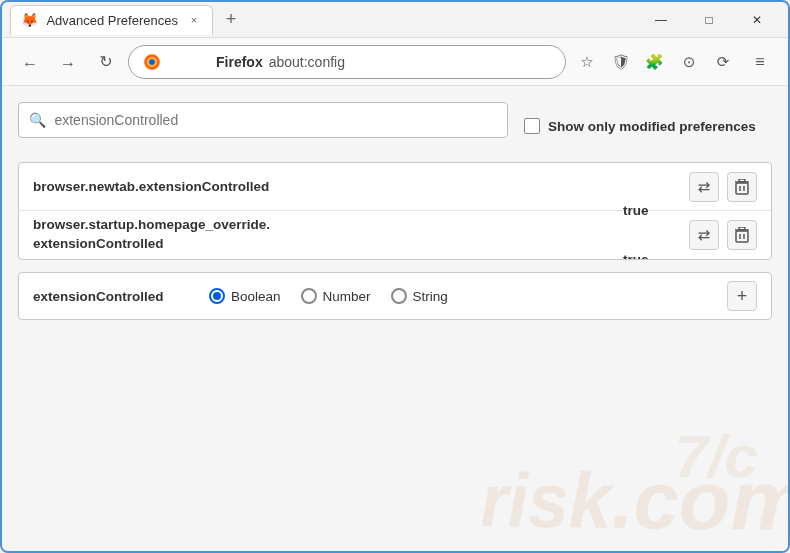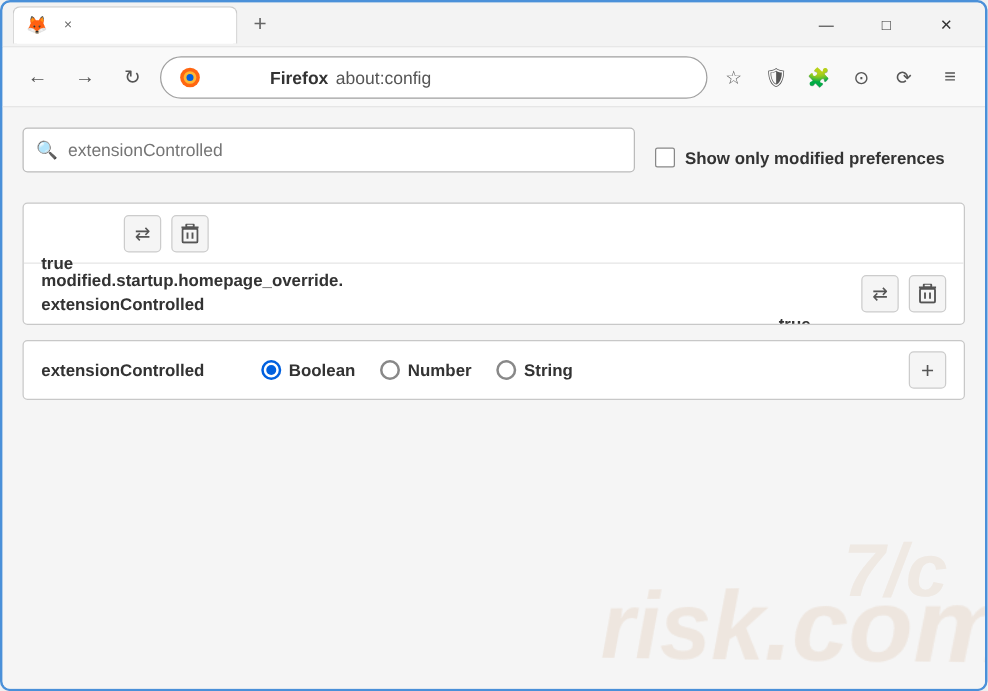--- a/index.html
+++ b/index.html
@@ -383,6 +383,7 @@
   <div class="tab">
 
     <span style="font-size:14px;">🦊</span>
+    <span>Advanced Preferences</span>
     <span class="tab-close">×</span>
   </div>
   <div class="tab-new">+</div>

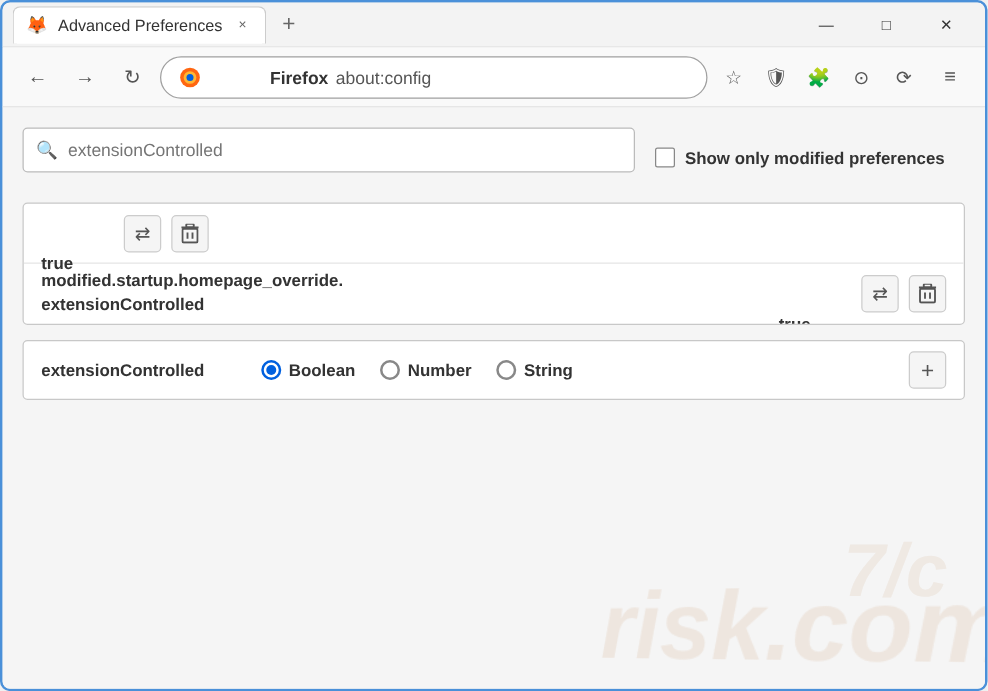--- a/index.html
+++ b/index.html
@@ -444,6 +444,7 @@
   <div class="pref-table">
 
     <div class="pref-row">
+      <span class="pref-name">browser.newtab.extensionControlled</span>
       <span class="pref-value">true</span>
       <div class="pref-actions">
         <div class="pref-action-btn" title="Reset">⇄</div>

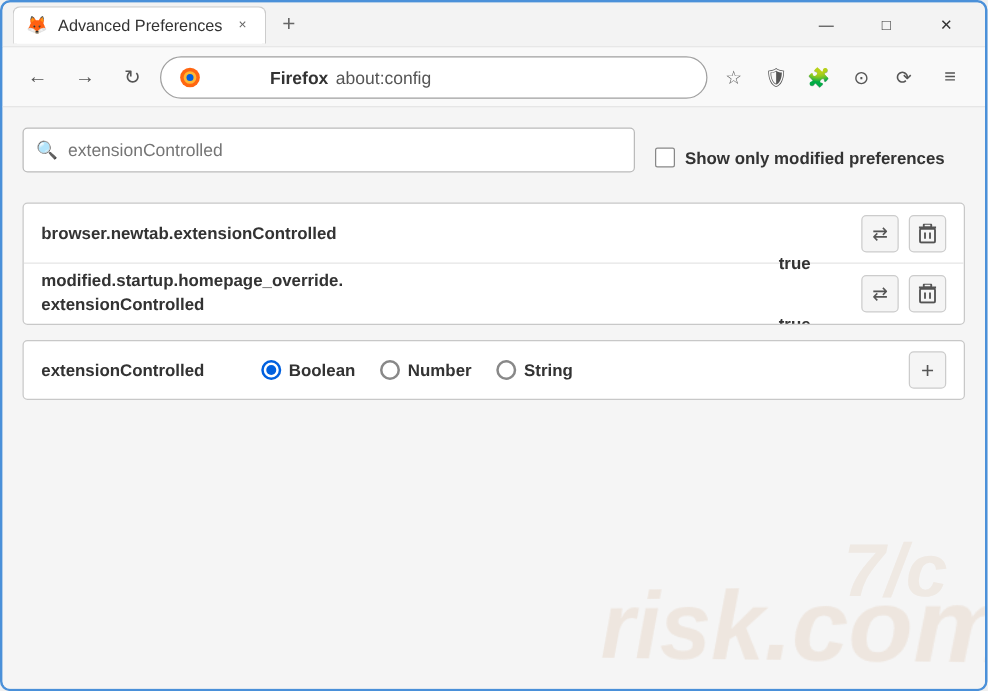--- a/index.html
+++ b/index.html
@@ -462,7 +462,7 @@
 
     <div class="pref-row">
       <div class="pref-name-multiline">
-        <span>modified.startup.homepage_override.</span><br>
+        <span>browser.startup.homepage_override.</span><br>
         <span>extensionControlled</span>
       </div>
       <span class="pref-value">true</span>

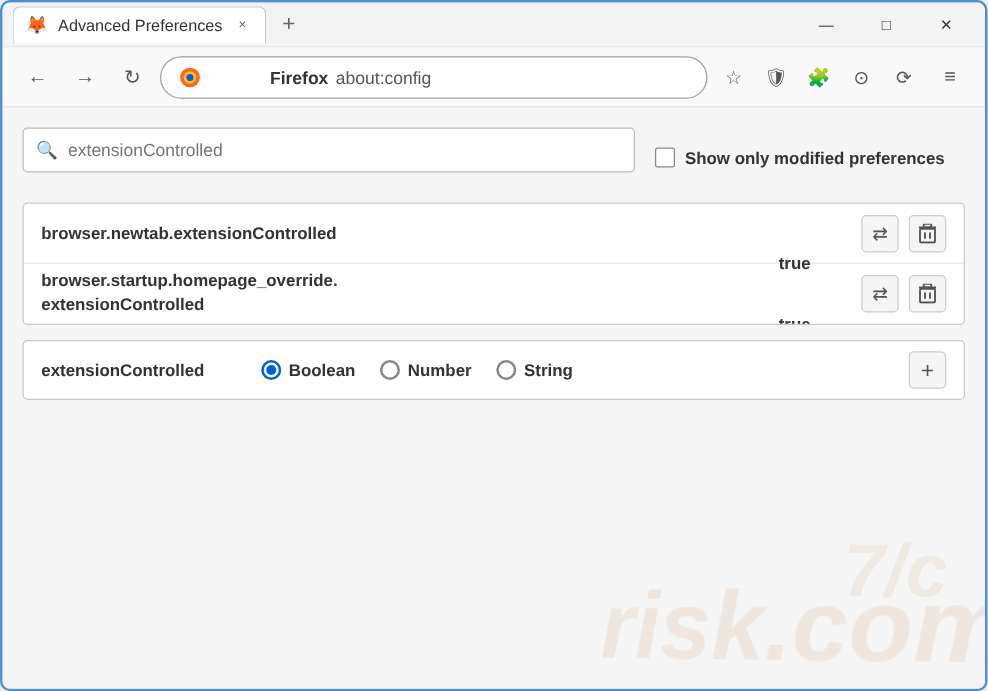--- a/index.html
+++ b/index.html
@@ -322,7 +322,6 @@
       align-items: center;
       gap: 20px;
       flex: 1;
-      font-weight: bold;
     }
     .radio-item {
       display: flex;

